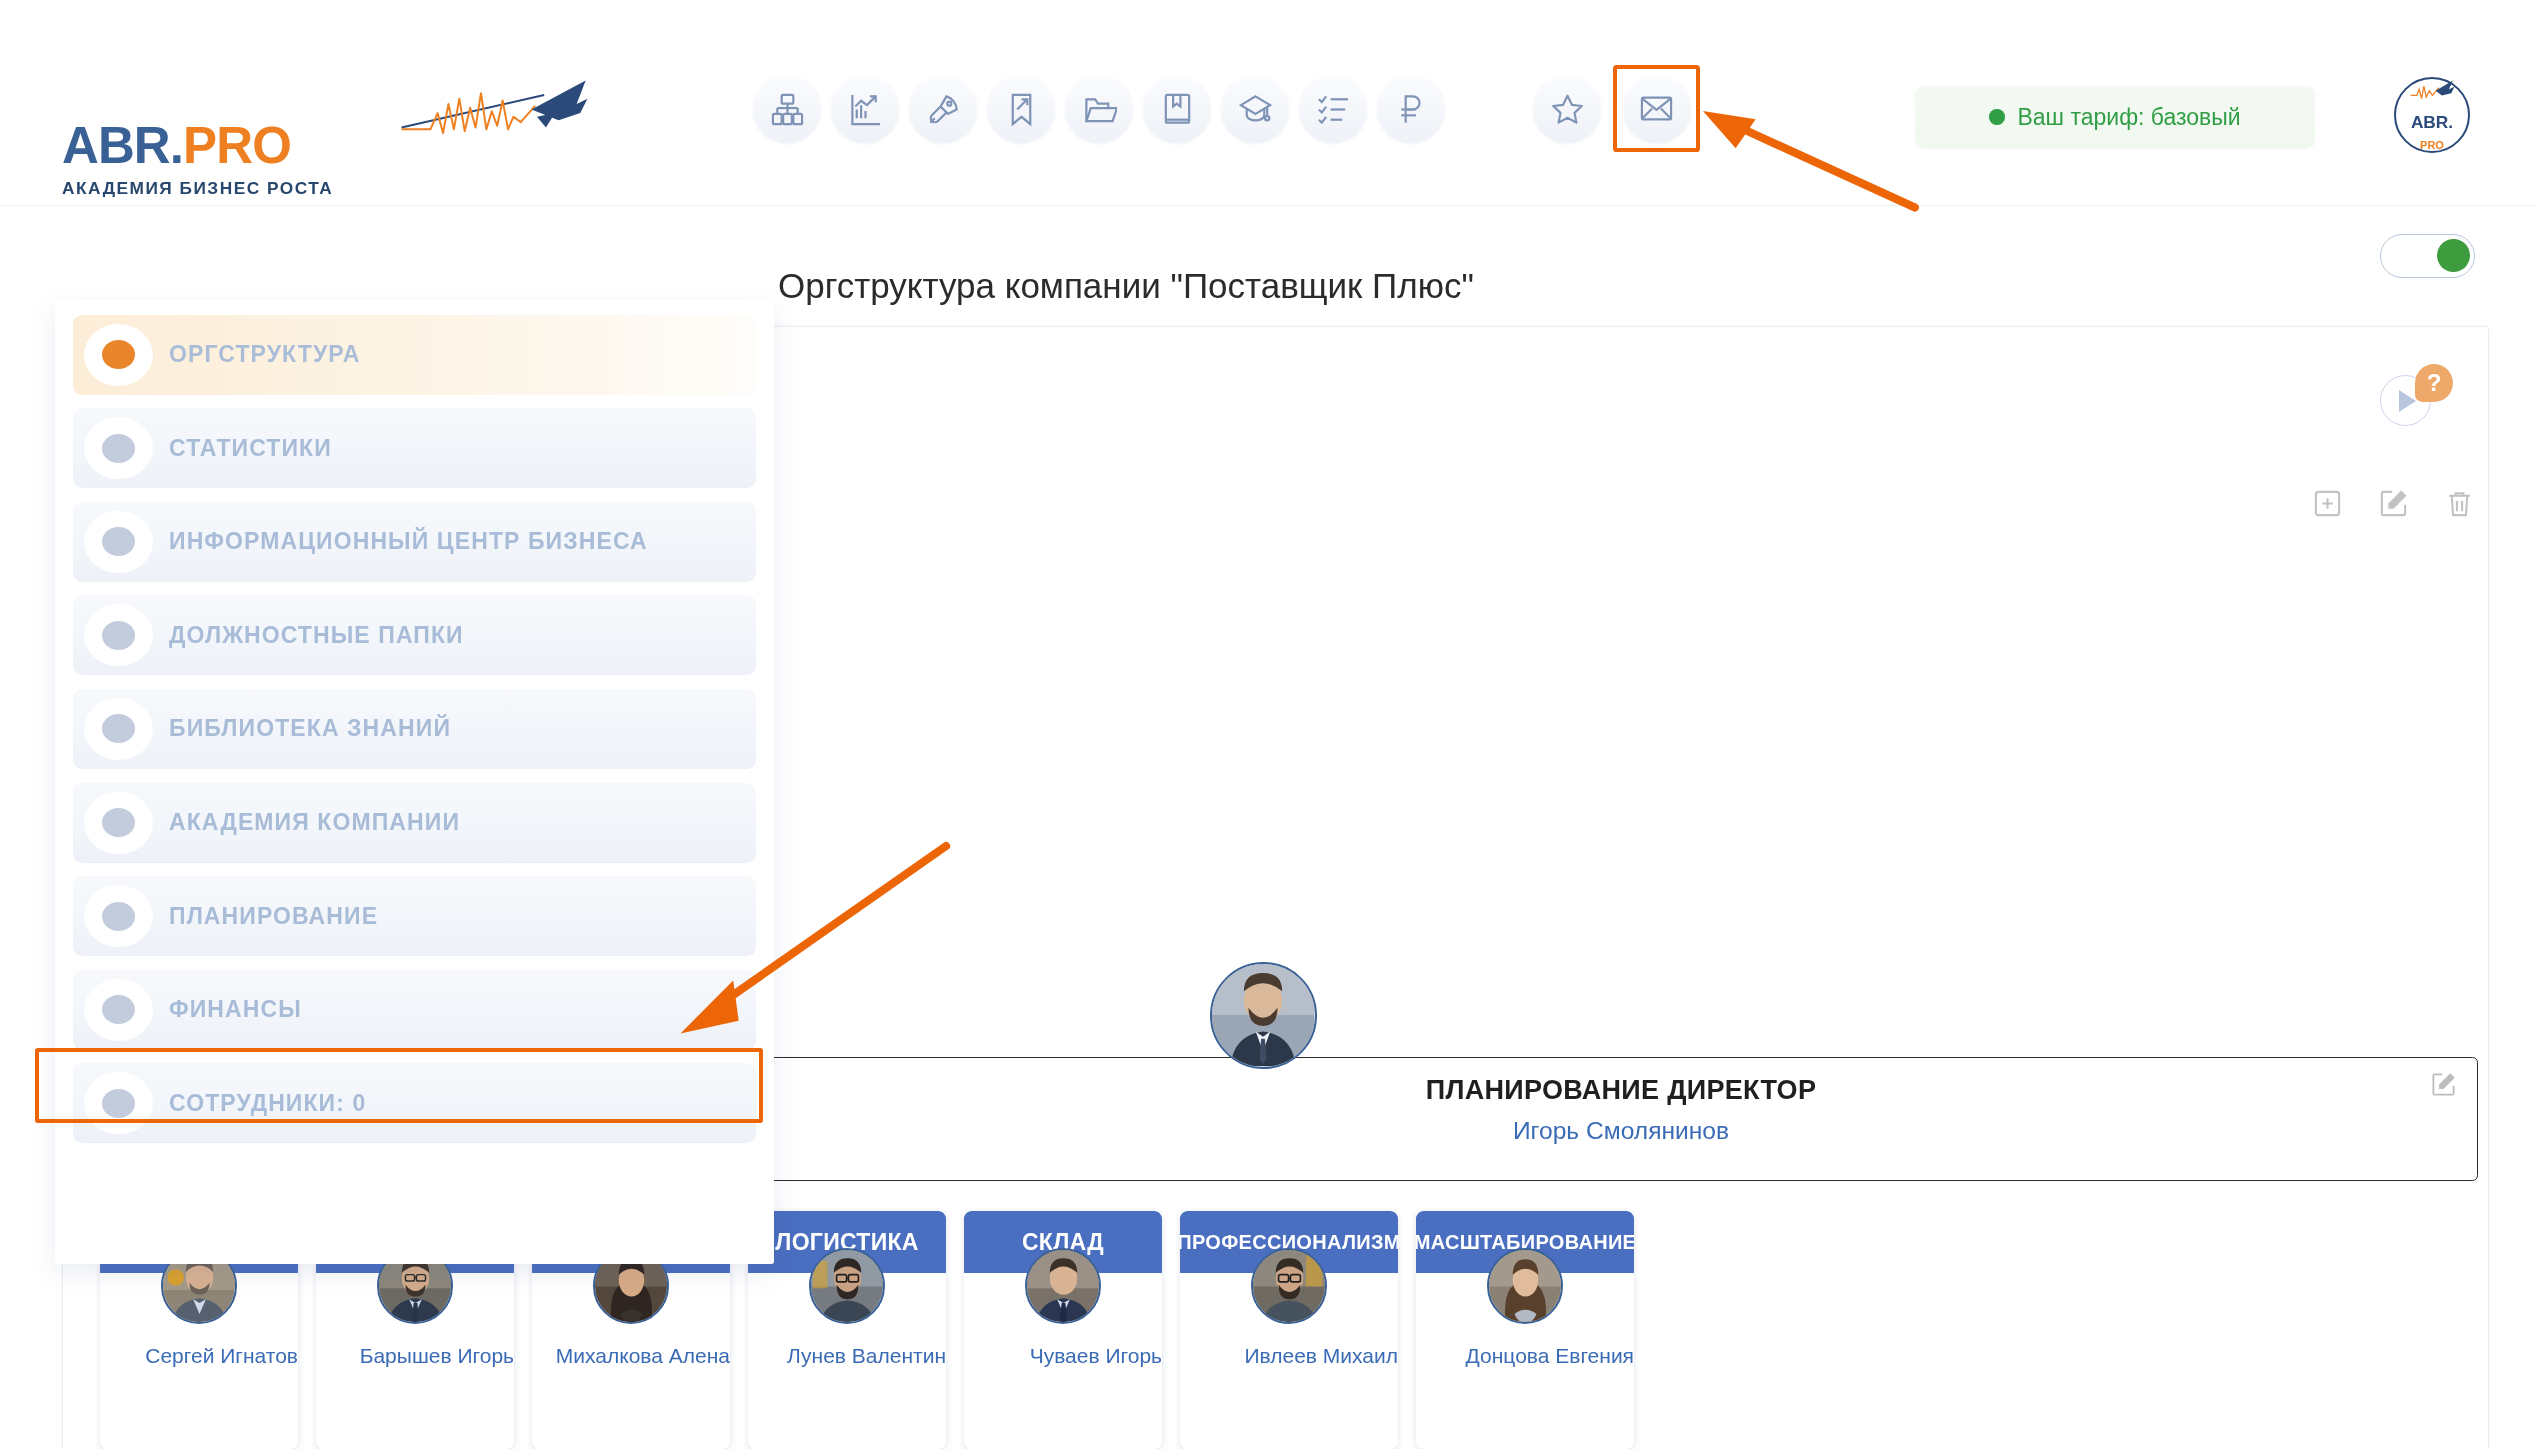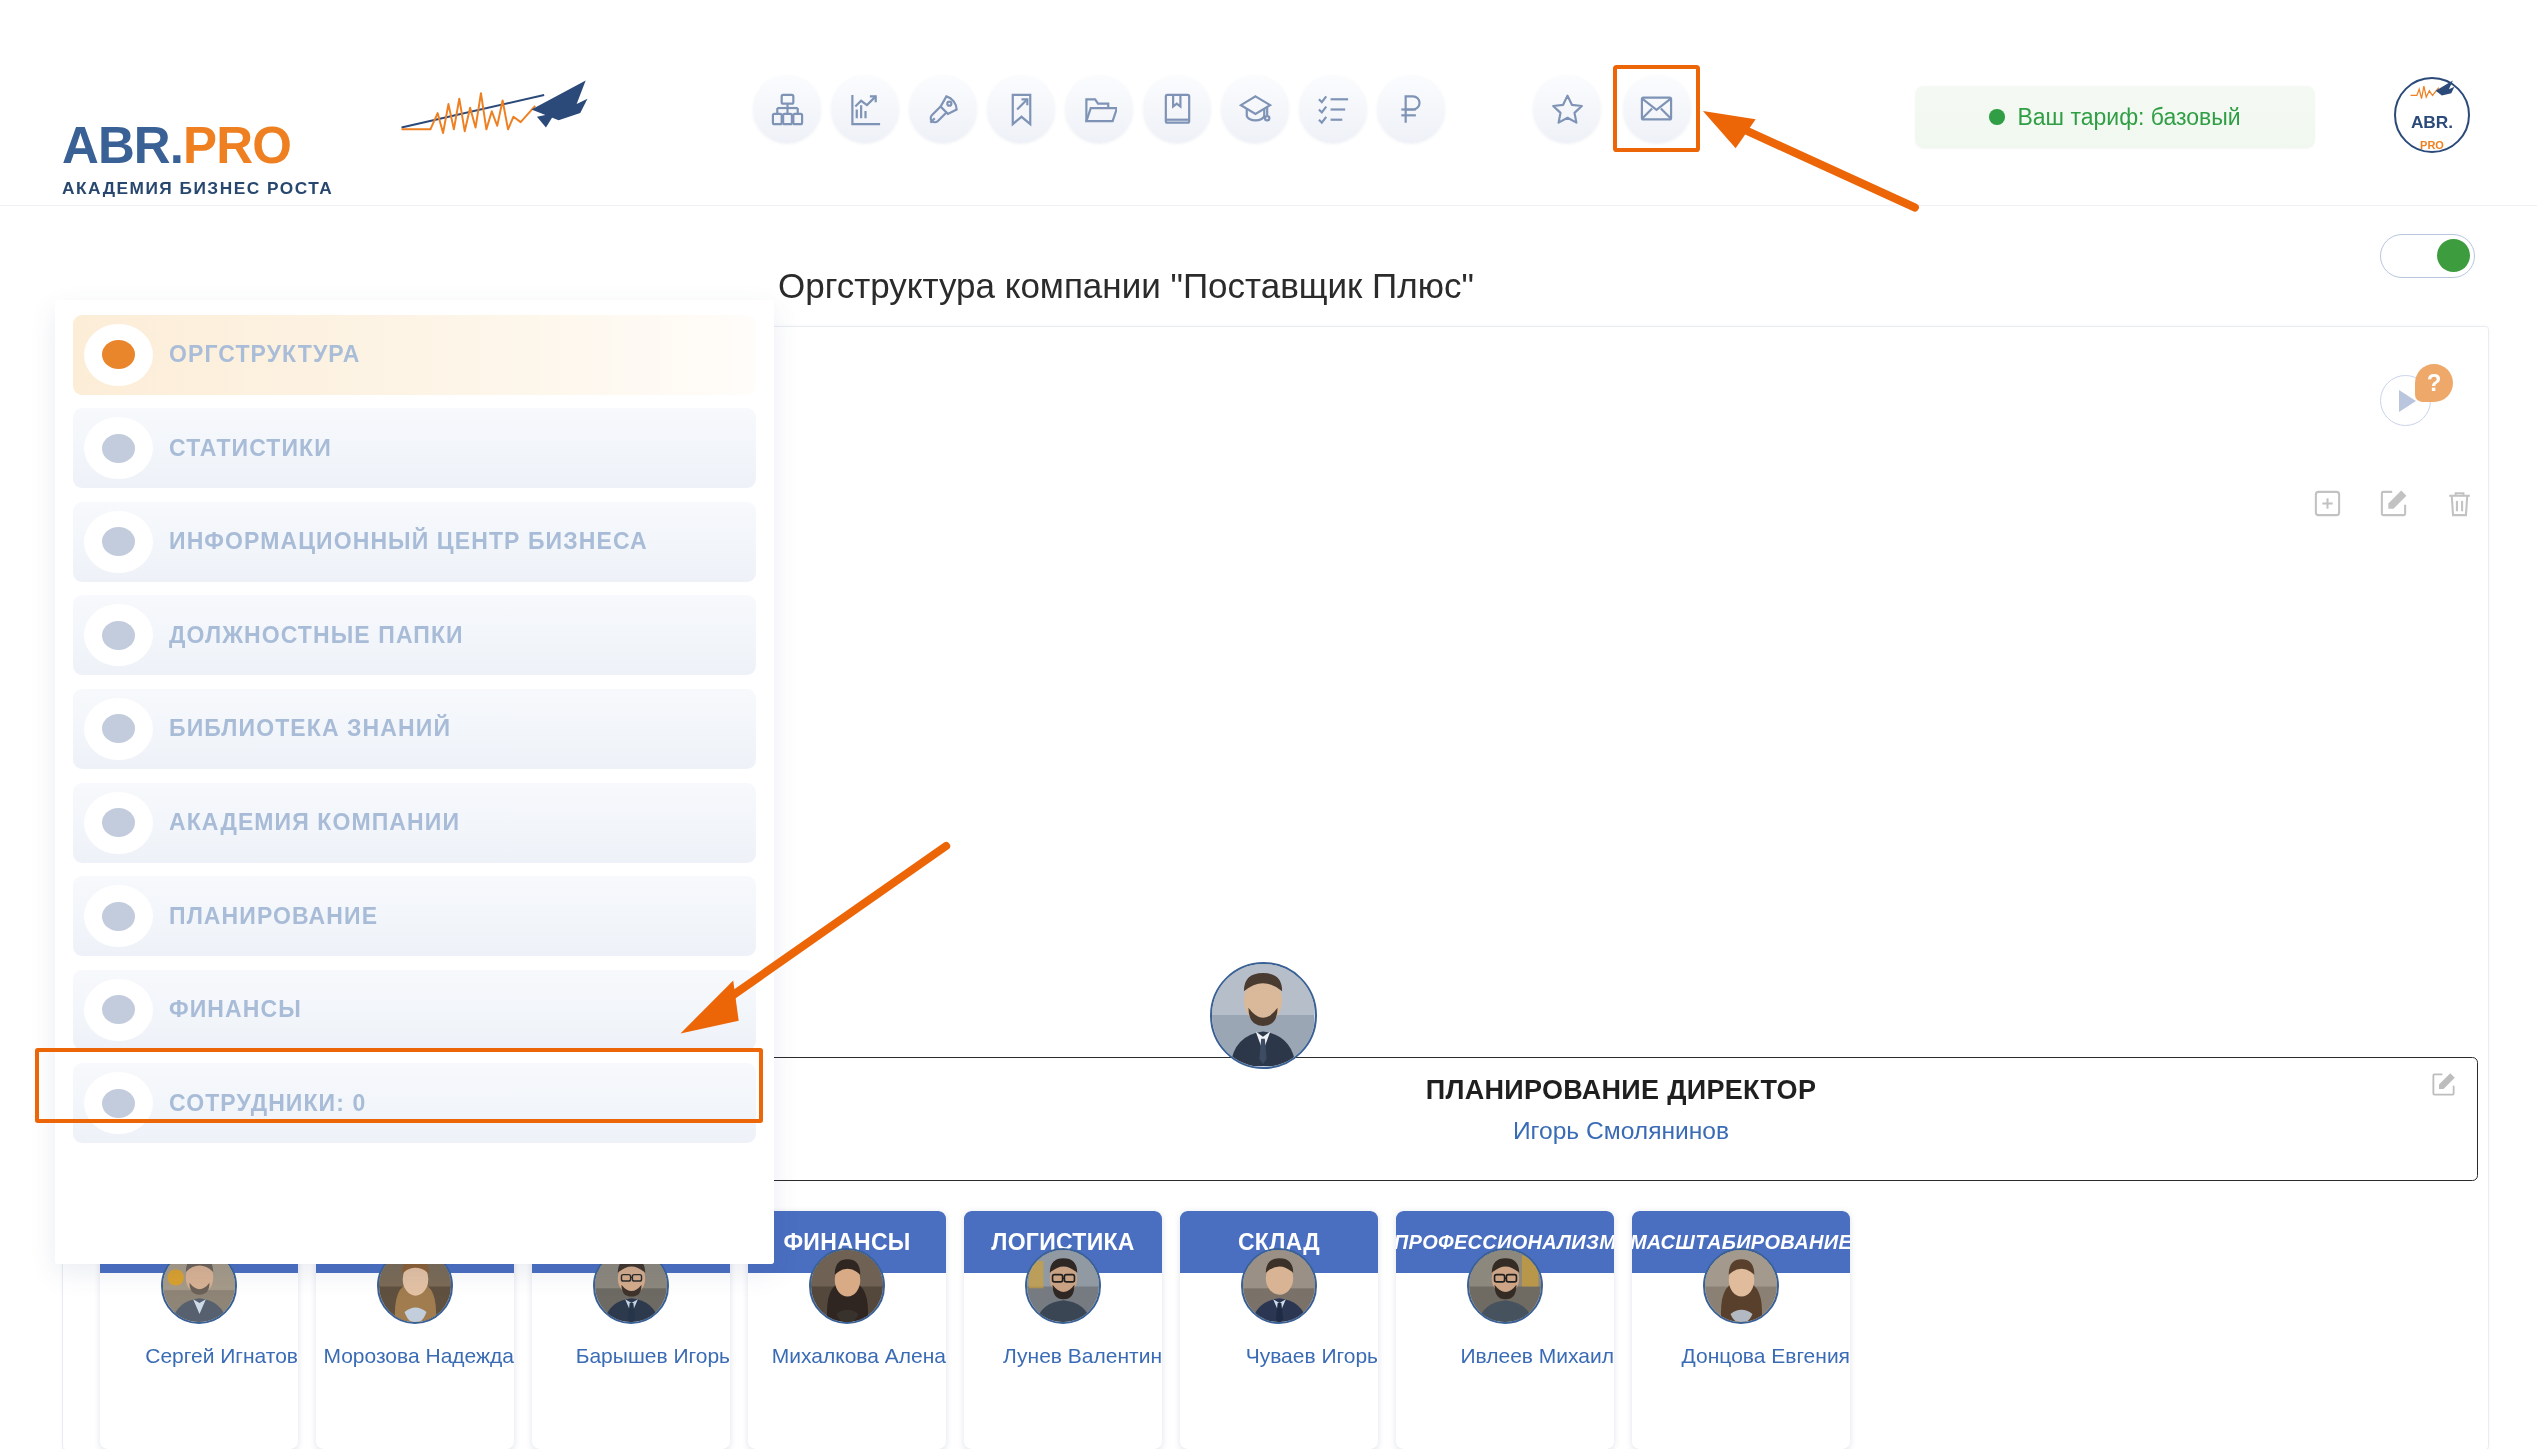--- a/index.html
+++ b/index.html
@@ -136,7 +136,7 @@
     align-items:center; justify-content:center; border-radius:7.3px 7.3px 0 0;
     font-size:23px; font-weight:800; letter-spacing:0.3px; white-space:nowrap;
   }
-  .dept-head.small { font-size:20px;font-style:italic; }
+  .dept-head.small { font-size:20px; }
   .dept-avatar {
     width:76px; height:76px; border-radius:50%; border:2.7px solid #3a6196;
     overflow:hidden; margin:-25.5px auto 0; background:#cfd8e4; position:relative; z-index:3;

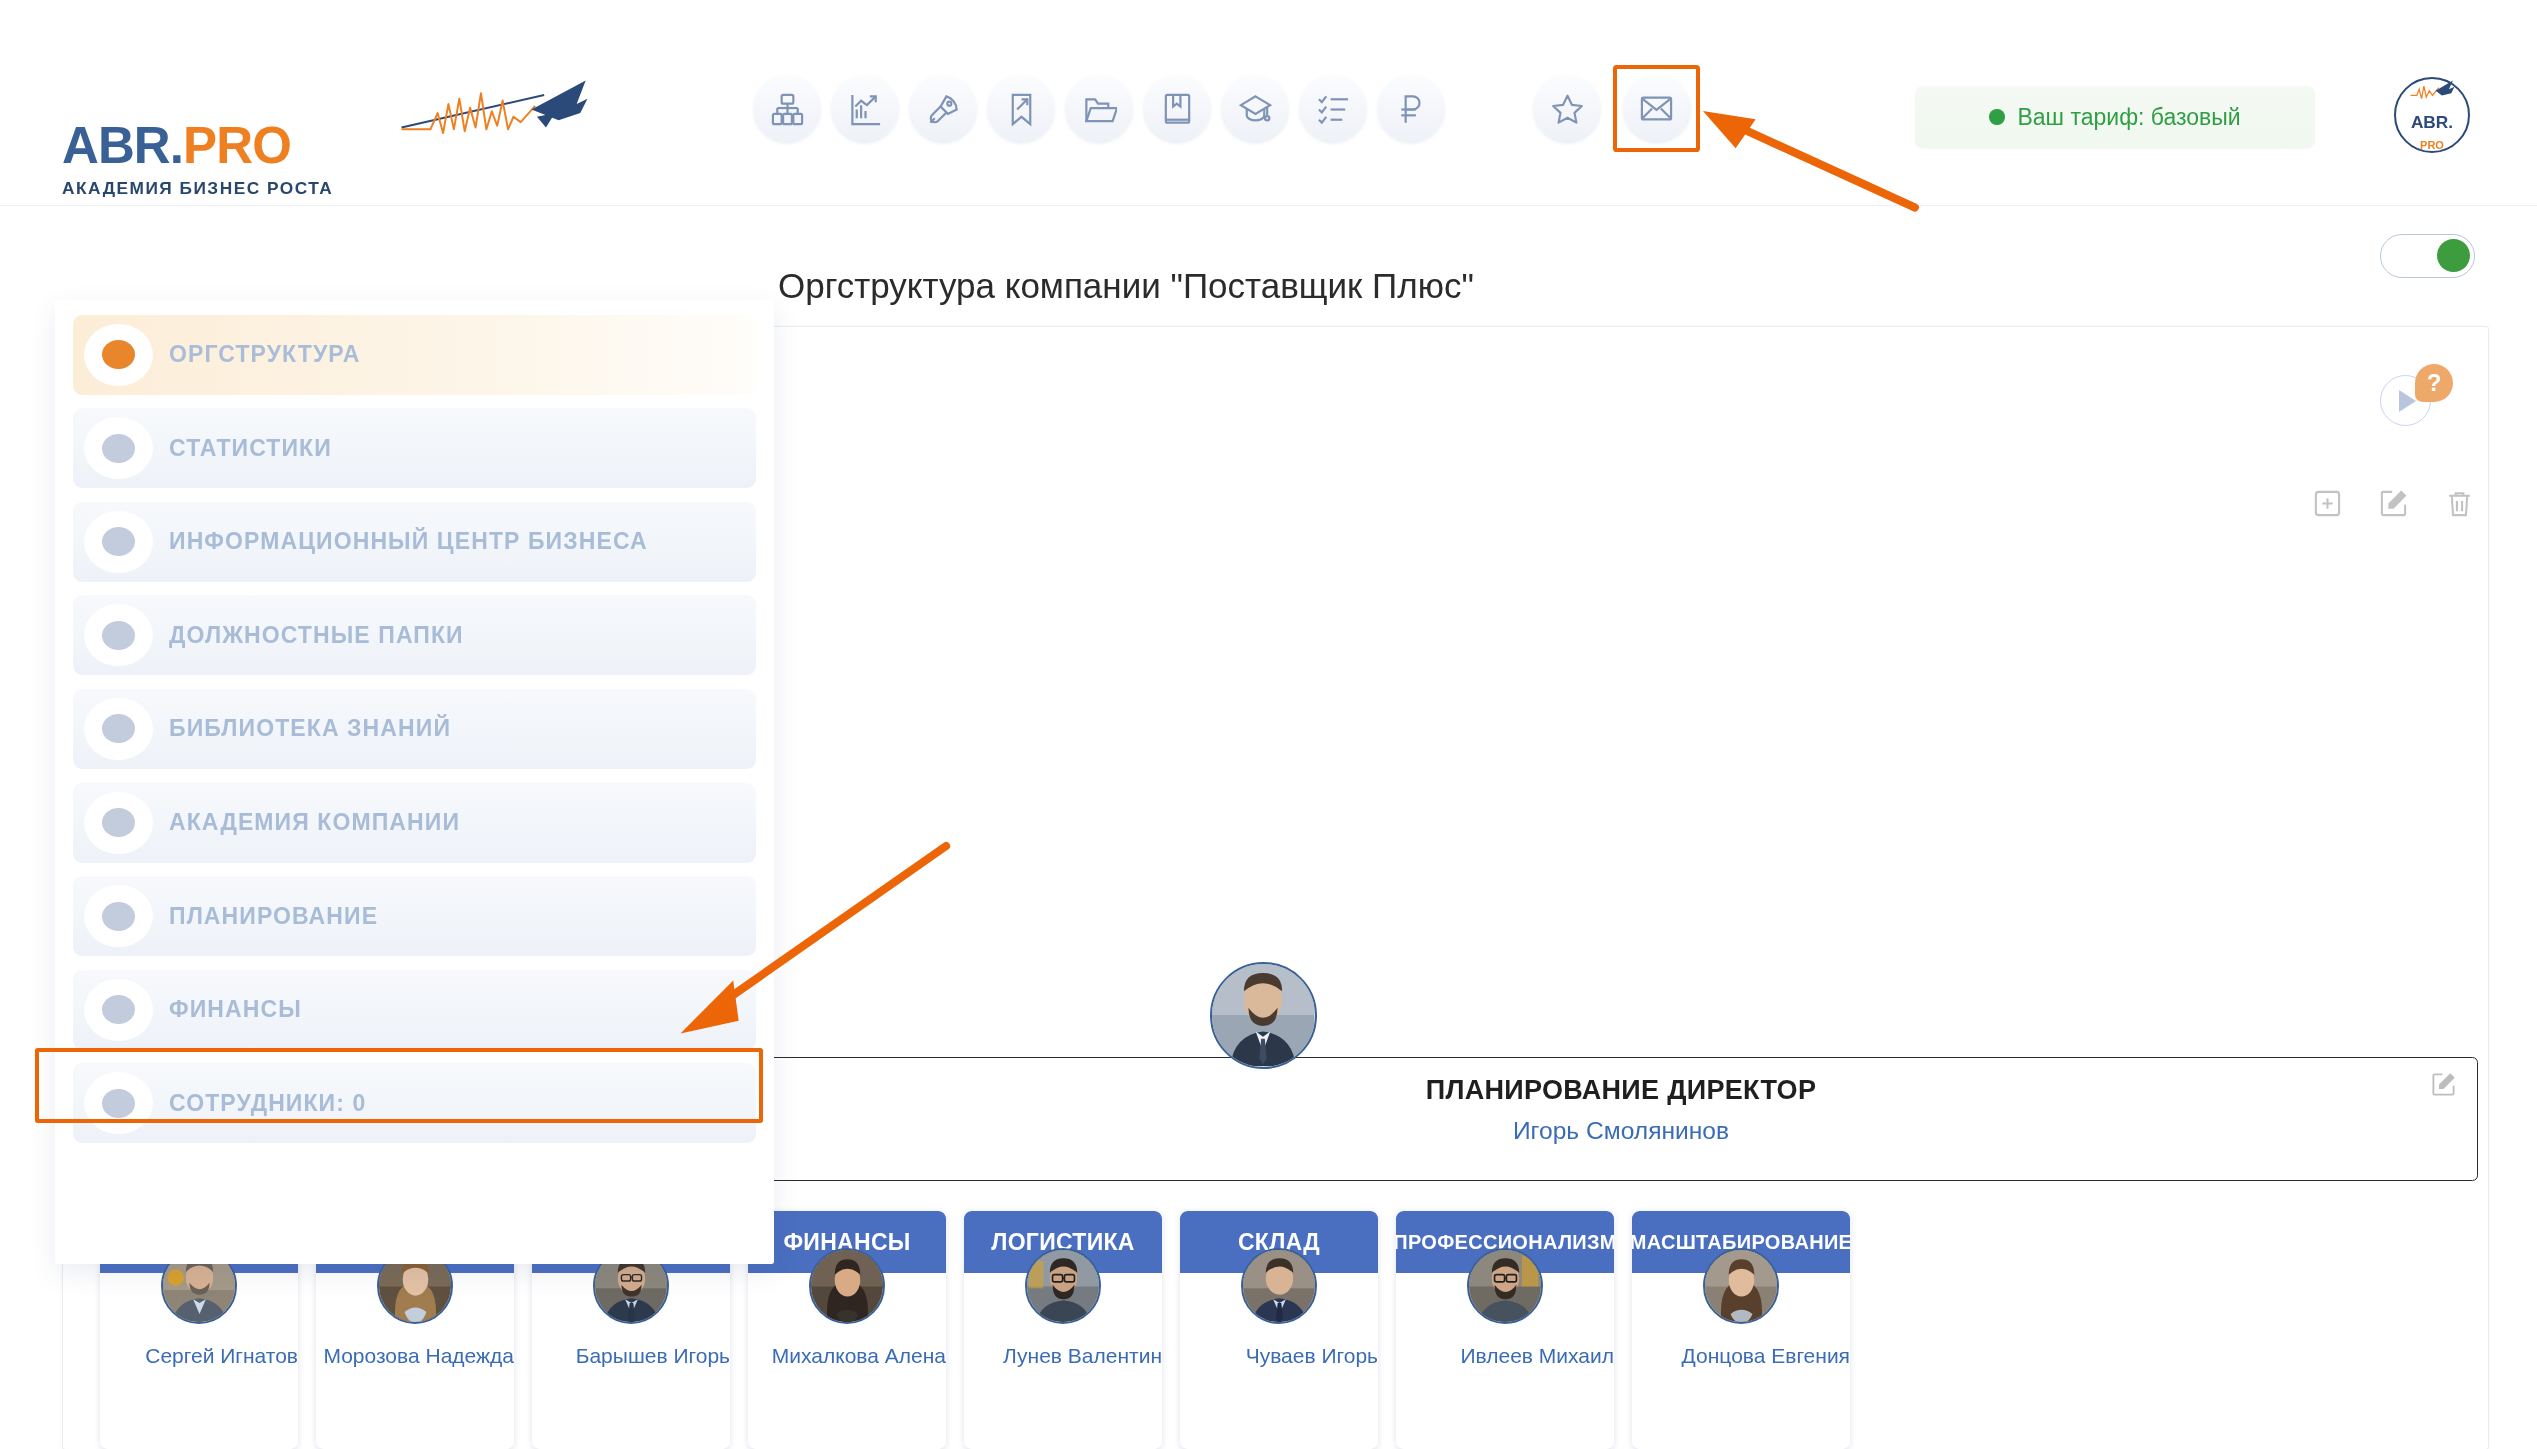--- a/index.html
+++ b/index.html
@@ -381,20 +381,6 @@
       <div class="dept-name">Сергей Игнатов</div>
     </div>
 
-    <div class="dept-card">
-      <div class="dept-head"></div>
-      <div class="dept-avatar">
-        <svg width="73" height="73" viewBox="0 0 80 80">
-          <rect width="80" height="80" fill="#5f503f"></rect>
-            <rect width="80" height="40" fill="#7a6a55"></rect>
-          <path d="M18 80 q-4 -45 22 -45 q26 0 22 45 z" fill="#a07c4e"></path>
-          <ellipse cx="40" cy="32" rx="14" ry="18" fill="#e3c1a3"></ellipse>
-          <path d="M25 26 q15 -13 30 0 q0 -16 -15 -16 q-15 0 -15 16z" fill="#8a5f33"></path>
-          <path d="M28 68 q12 -10 24 0 q-4 12 -12 12 q-8 0 -12 -12z" fill="#c3cedd"></path>
-        </svg>
-      </div>
-      <div class="dept-name">Морозова Надежда</div>
-    </div>
 
     <div class="dept-card">
       <div class="dept-head">КОММЕРЧЕСКИЙ</div>

